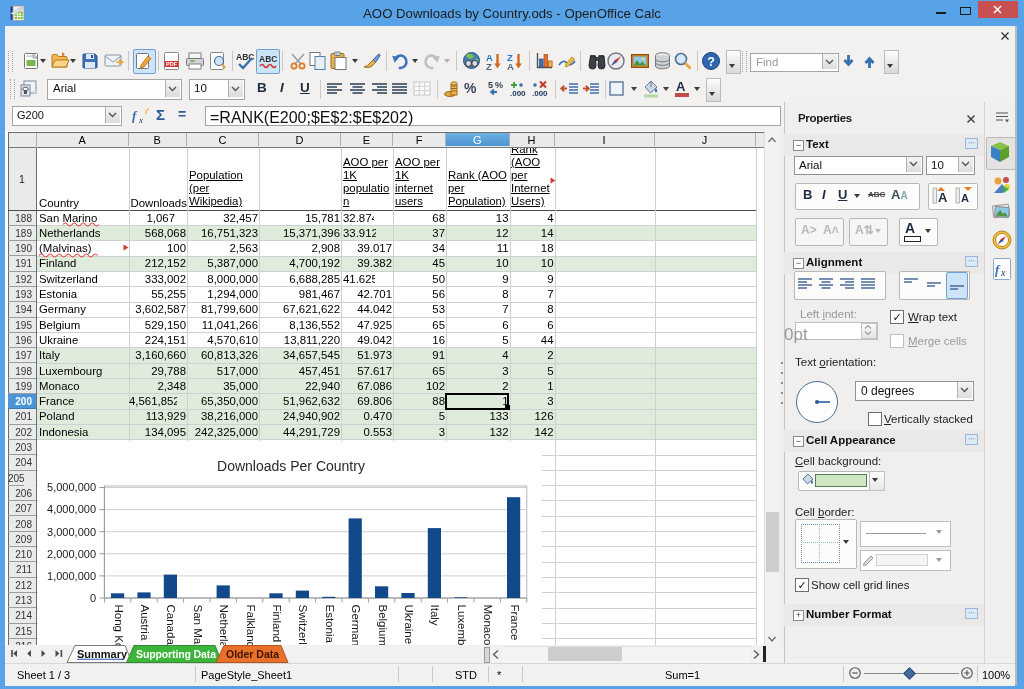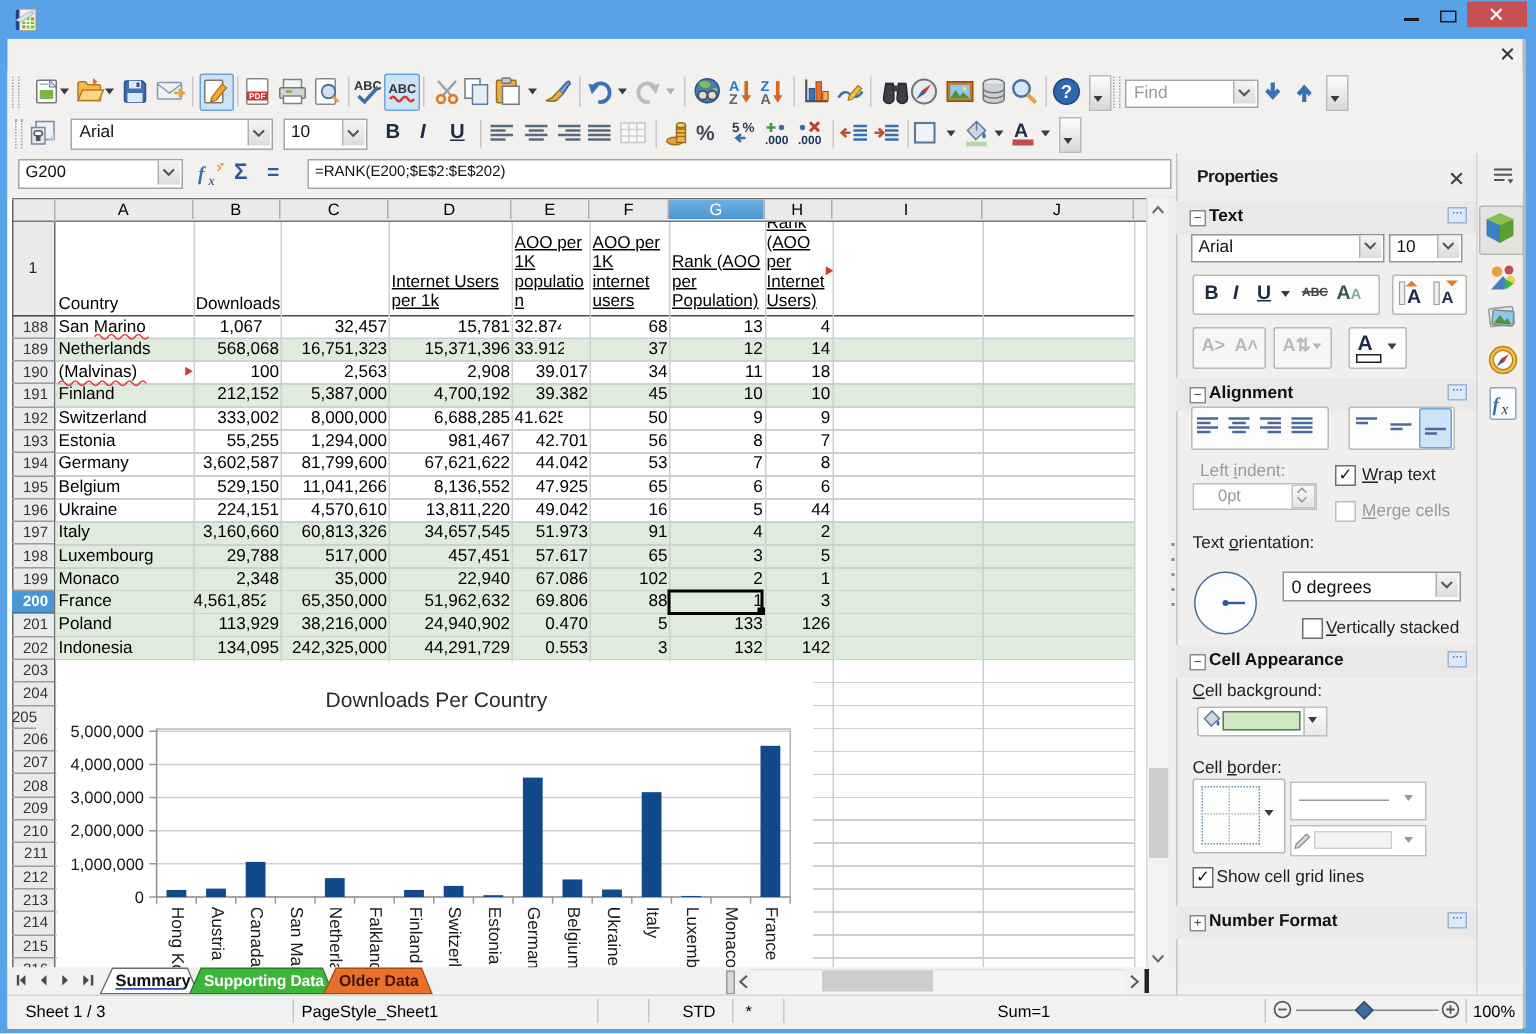--- a/index.html
+++ b/index.html
@@ -52,6 +52,7 @@
 <div id="win">
 
 <div class="a" id="tbar"></div>
+<div class="a" id="title">AOO Downloads by Country.ods - OpenOffice Calc</div>
 <svg class="a" style="left:10px;top:5px" width="15" height="16" viewBox="0 0 15 16">
  <rect x="0.5" y="1.5" width="3.5" height="13.5" rx="1" fill="#1d3f8f"></rect>
  <rect x="3" y="1" width="11" height="14.5" fill="#f2f2f2" stroke="#9a9a9a" stroke-width="0.8"></rect>

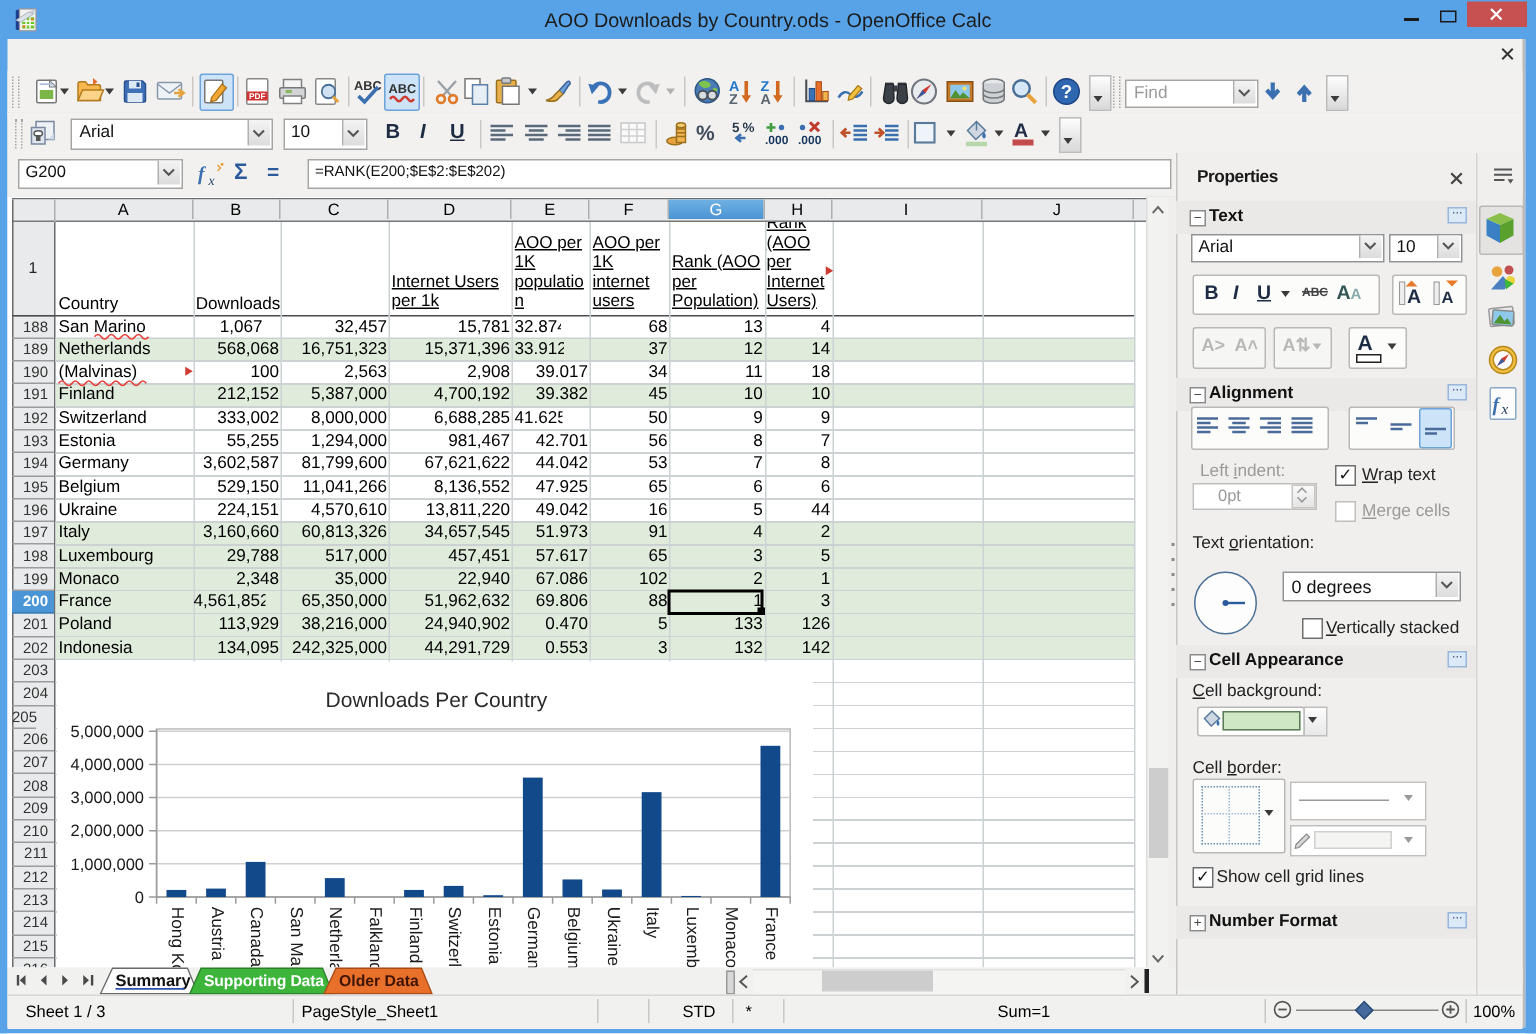--- a/index.html
+++ b/index.html
@@ -410,7 +410,7 @@
 <div class="a" style="left:156px;top:106px;font-size:15px;font-weight:bold;color:#2c5b9c">Σ</div>
 <div class="a" style="left:178px;top:106px;font-size:14px;font-weight:bold;color:#2c5b9c">=</div>
 <div class="a inp" style="left:205px;top:106px;width:574px;height:18px"></div>
-<div class="a" style="left:210px;top:109px;font-size:10px;color:#111">=RANK(E200;$E$2:$E$202)</div>
+<div class="a" style="left:210px;top:109px;font-size:16px;color:#111">=RANK(E200;$E$2:$E$202)</div>
 </div>
 
 <div class="a" id="gridwrap" style="left:5px;top:131px;width:759px;height:514px;overflow:hidden;background:#fff">

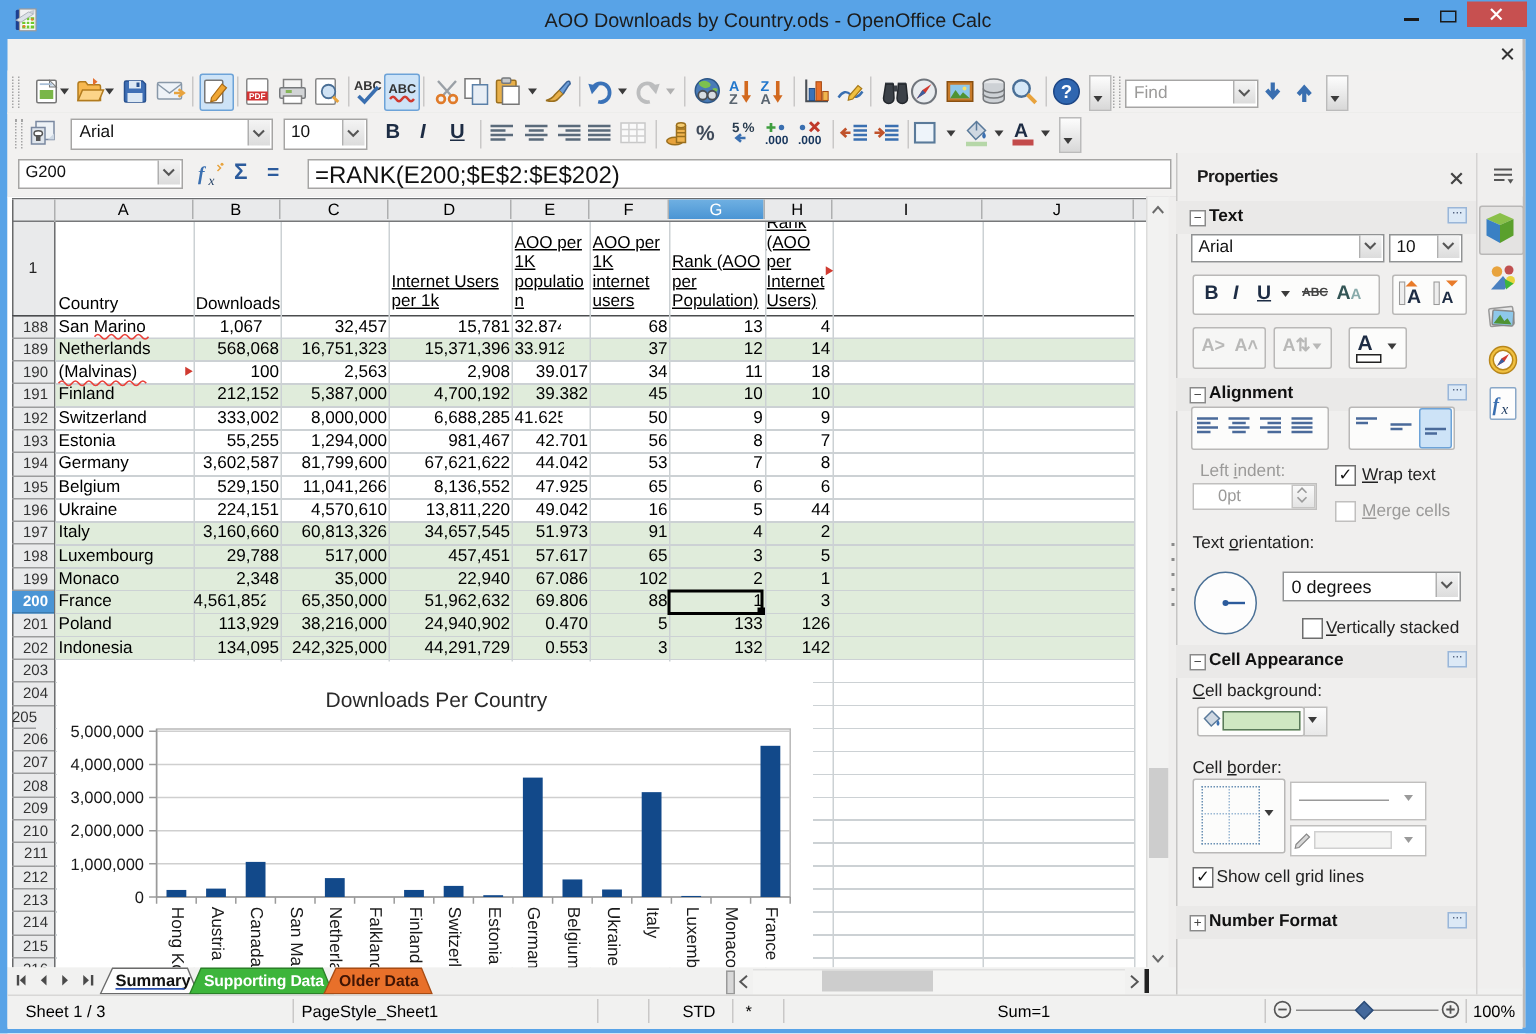--- a/index.html
+++ b/index.html
@@ -476,6 +476,11 @@
 <div class="a gl" style="left:750.5px;top:16.5px;width:1px;height:497.5px"></div>
 <div class="a c" style="left:34px;top:64.5px">Country</div>
 <div class="a c" style="left:125.5px;top:64.5px">Downloads</div>
+<div class="a h1c" style="left:184px;top:16.5px;width:68px;height:60.5px">
+        <span>Population</span>
+        <span>(per</span>
+        <span>Wikipedia)</span>
+      </div>
 <div class="a h1c" style="left:256px;top:16.5px;width:78px;height:60.5px">
         <span>Internet Users</span>
         <span>per 1k</span>

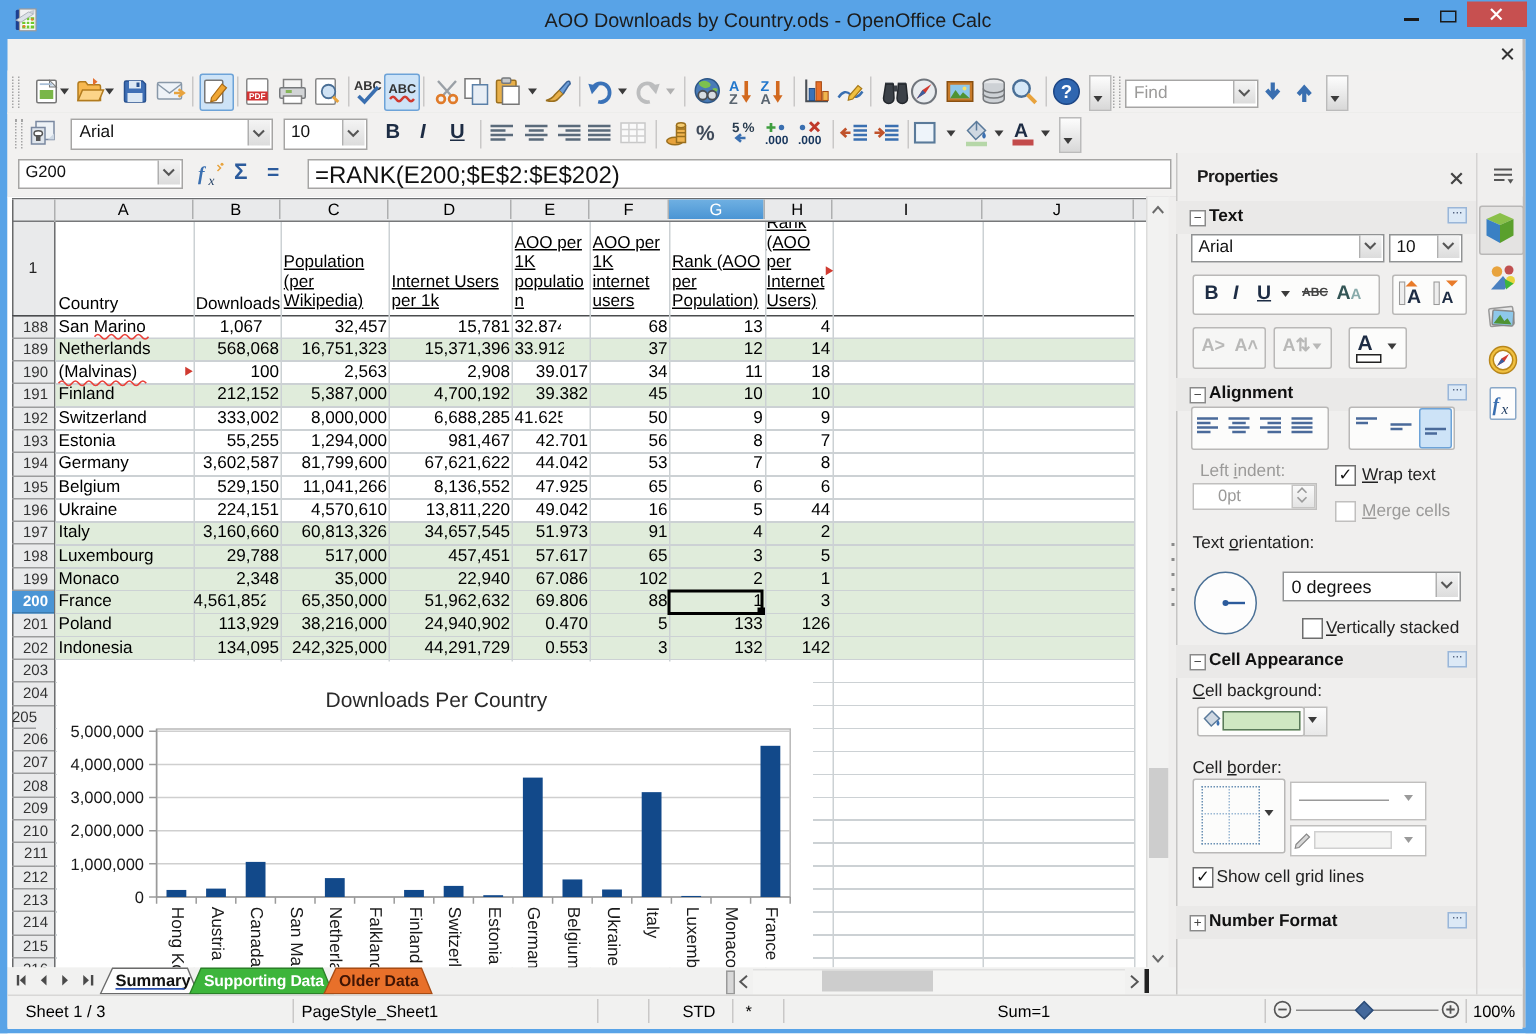--- a/index.html
+++ b/index.html
@@ -480,10 +480,6 @@
         <span>Population</span>
         <span>(per</span>
         <span>Wikipedia)</span>
-      </div>
-<div class="a h1c" style="left:256px;top:16.5px;width:78px;height:60.5px">
-        <span>Internet Users</span>
-        <span>per 1k</span>
       </div>
 <div class="a h1c" style="left:338px;top:16.5px;width:48px;height:60.5px">
         <span>AOO per</span>

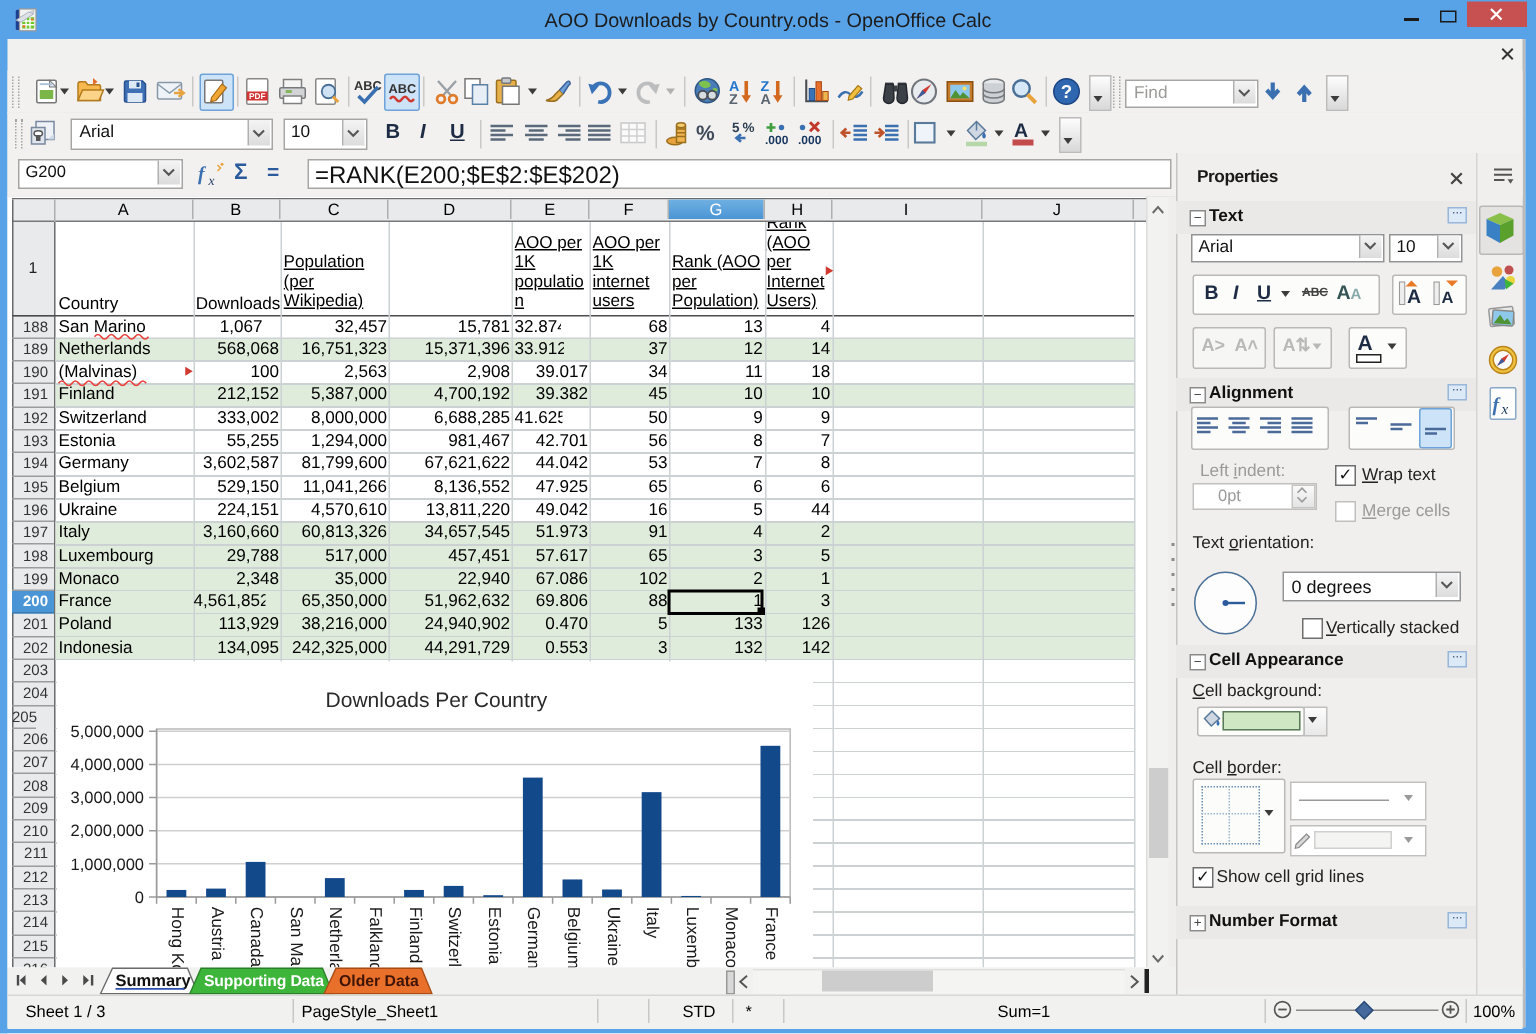--- a/index.html
+++ b/index.html
@@ -868,7 +868,7 @@
       </svg>
 <div class="a slbl gray" style="left:800px;top:308px">Left <u>i</u>ndent:</div>
 <div class="a combo" style="left:795px;top:322px;width:81px;height:16px;border-color:#c0bfbe"></div>
-<div class="a gray" style="left:812px;top:325px;font-size:11px">0pt</div>
+<div class="a gray" style="left:784px;top:325px;font-size:17px">0pt</div>
 <div class="a" style="left:861px;top:323px;width:14px;height:14px;background:linear-gradient(#fafafa,#e4e4e4);border:1px solid #c6c5c4"></div>
 <svg class="a" style="left:864px;top:325px" width="8" height="10">
         <path d="M1 3.5 L4 0.5 L7 3.5 M1 6.5 L4 9.5 L7 6.5" fill="none" stroke="#9a9a9a" stroke-width="1.1"></path>

